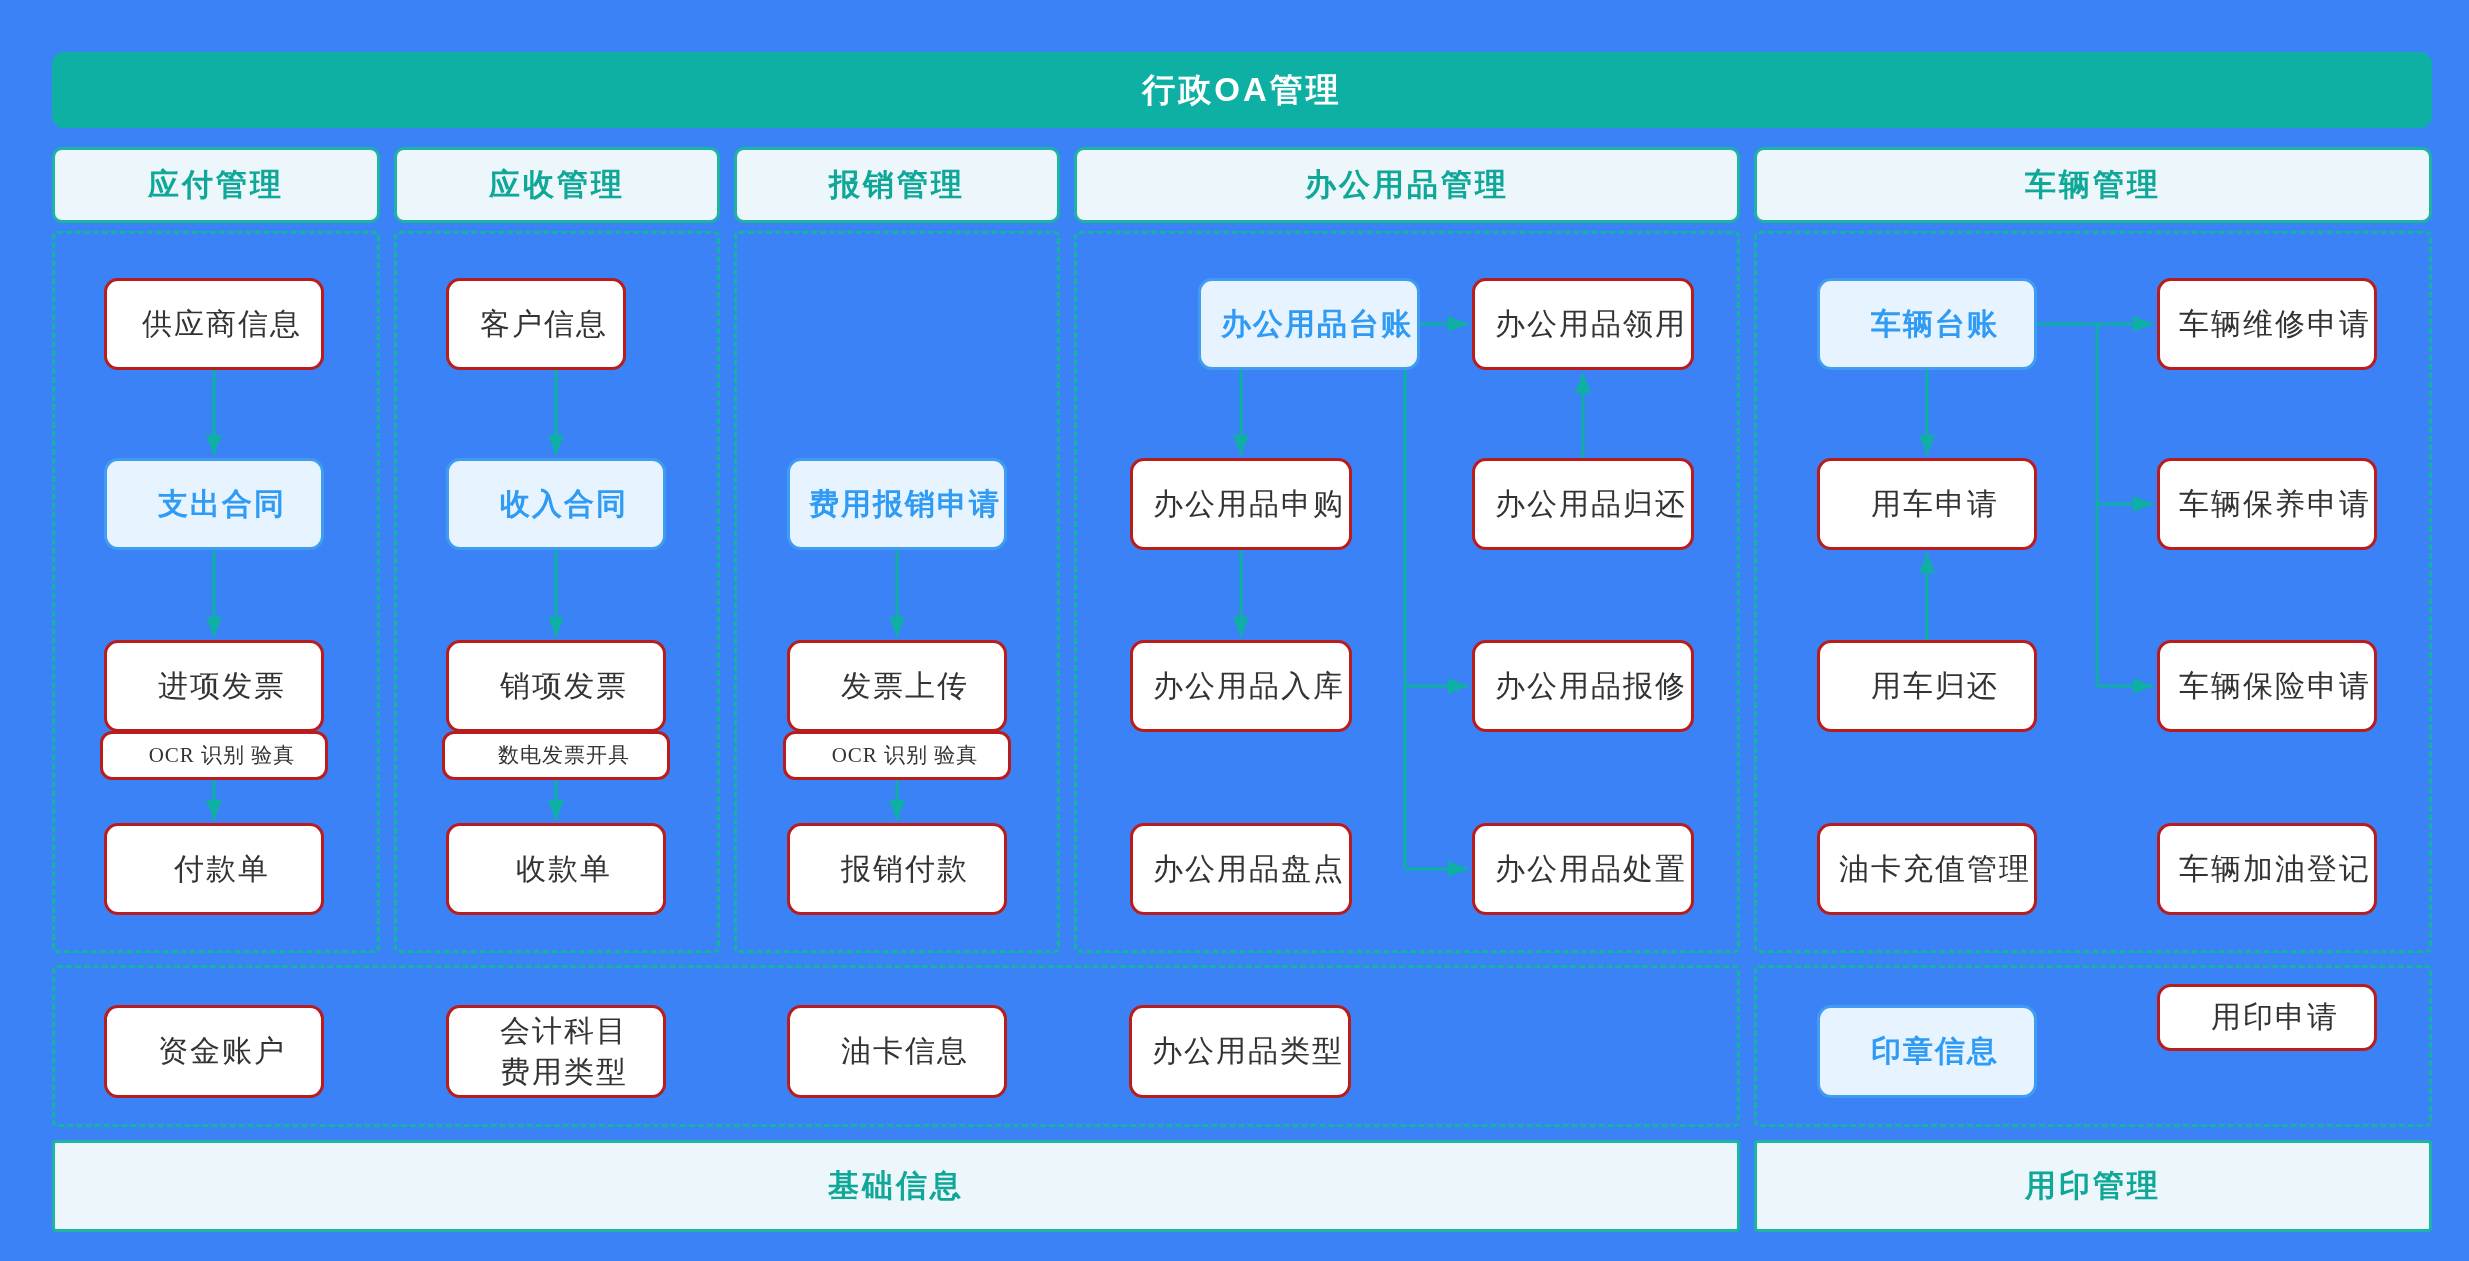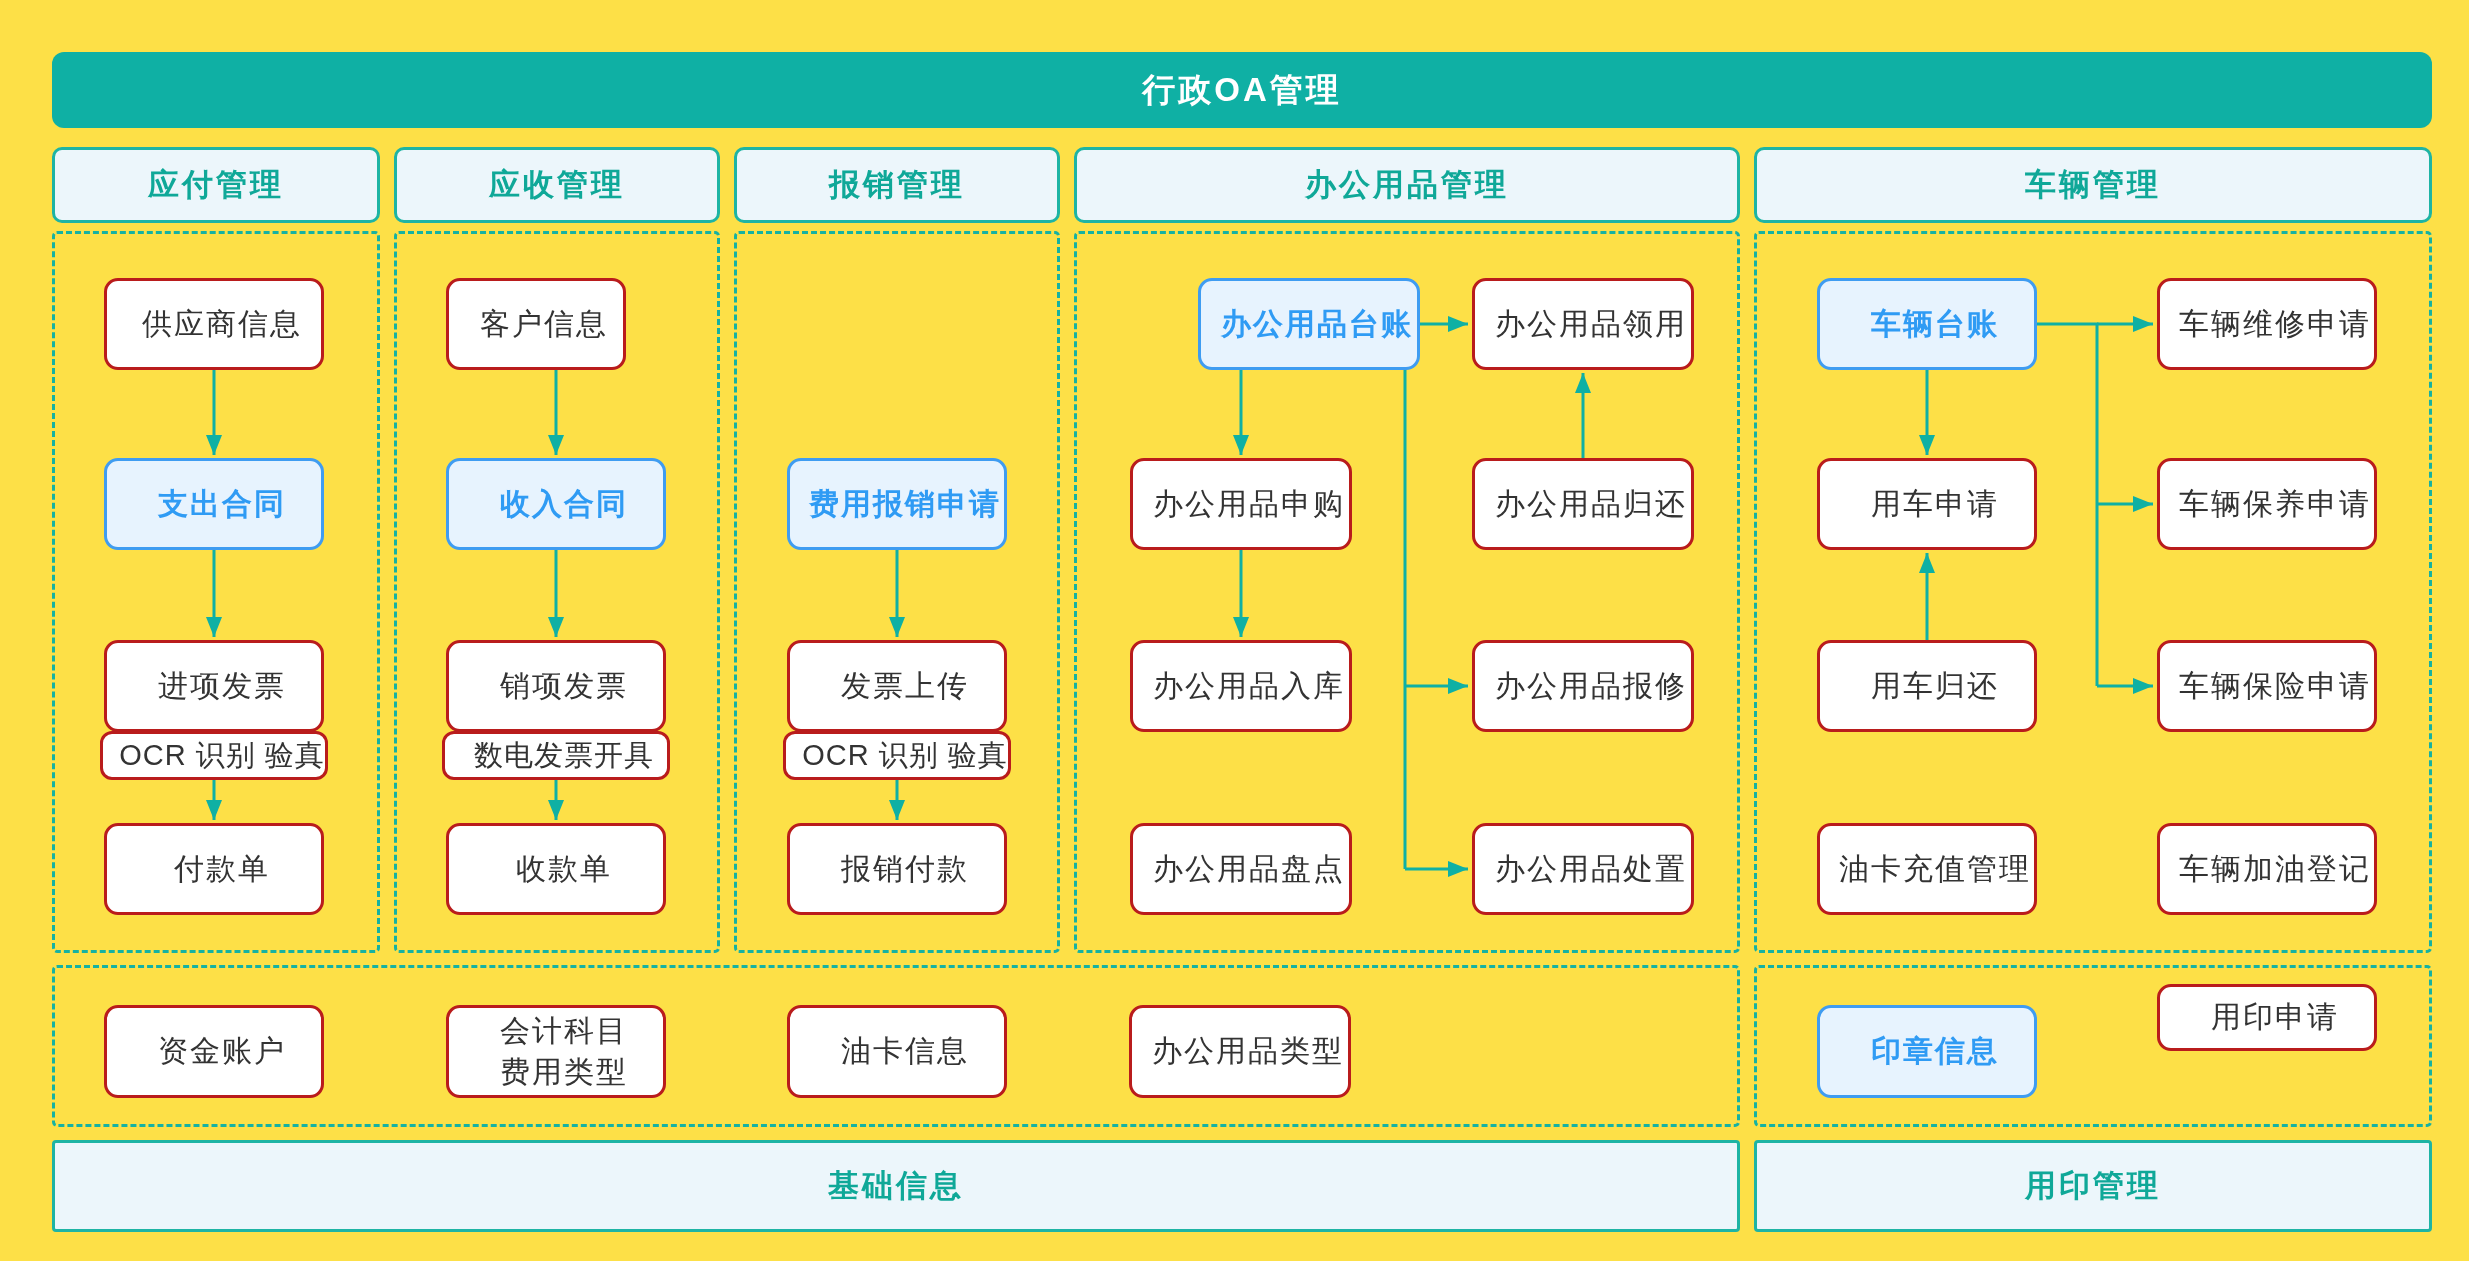--- a/index.html
+++ b/index.html
@@ -3,7 +3,7 @@
 <meta charset="utf-8">
 <style>
   html,body{margin:0;padding:0;background:#fff;}
-  .canvas{position:relative;width:2469px;height:1261px;background:#fde047;
+  .canvas{position:relative;width:2469px;height:1261px;background:#3b82f6;
           font-family:"Liberation Sans","DejaVu Sans",sans-serif;overflow:hidden;}
   .abs{position:absolute;box-sizing:border-box;}
   .banner{background:#0FB0A4;border-radius:12px;display:flex;align-items:center;justify-content:center;

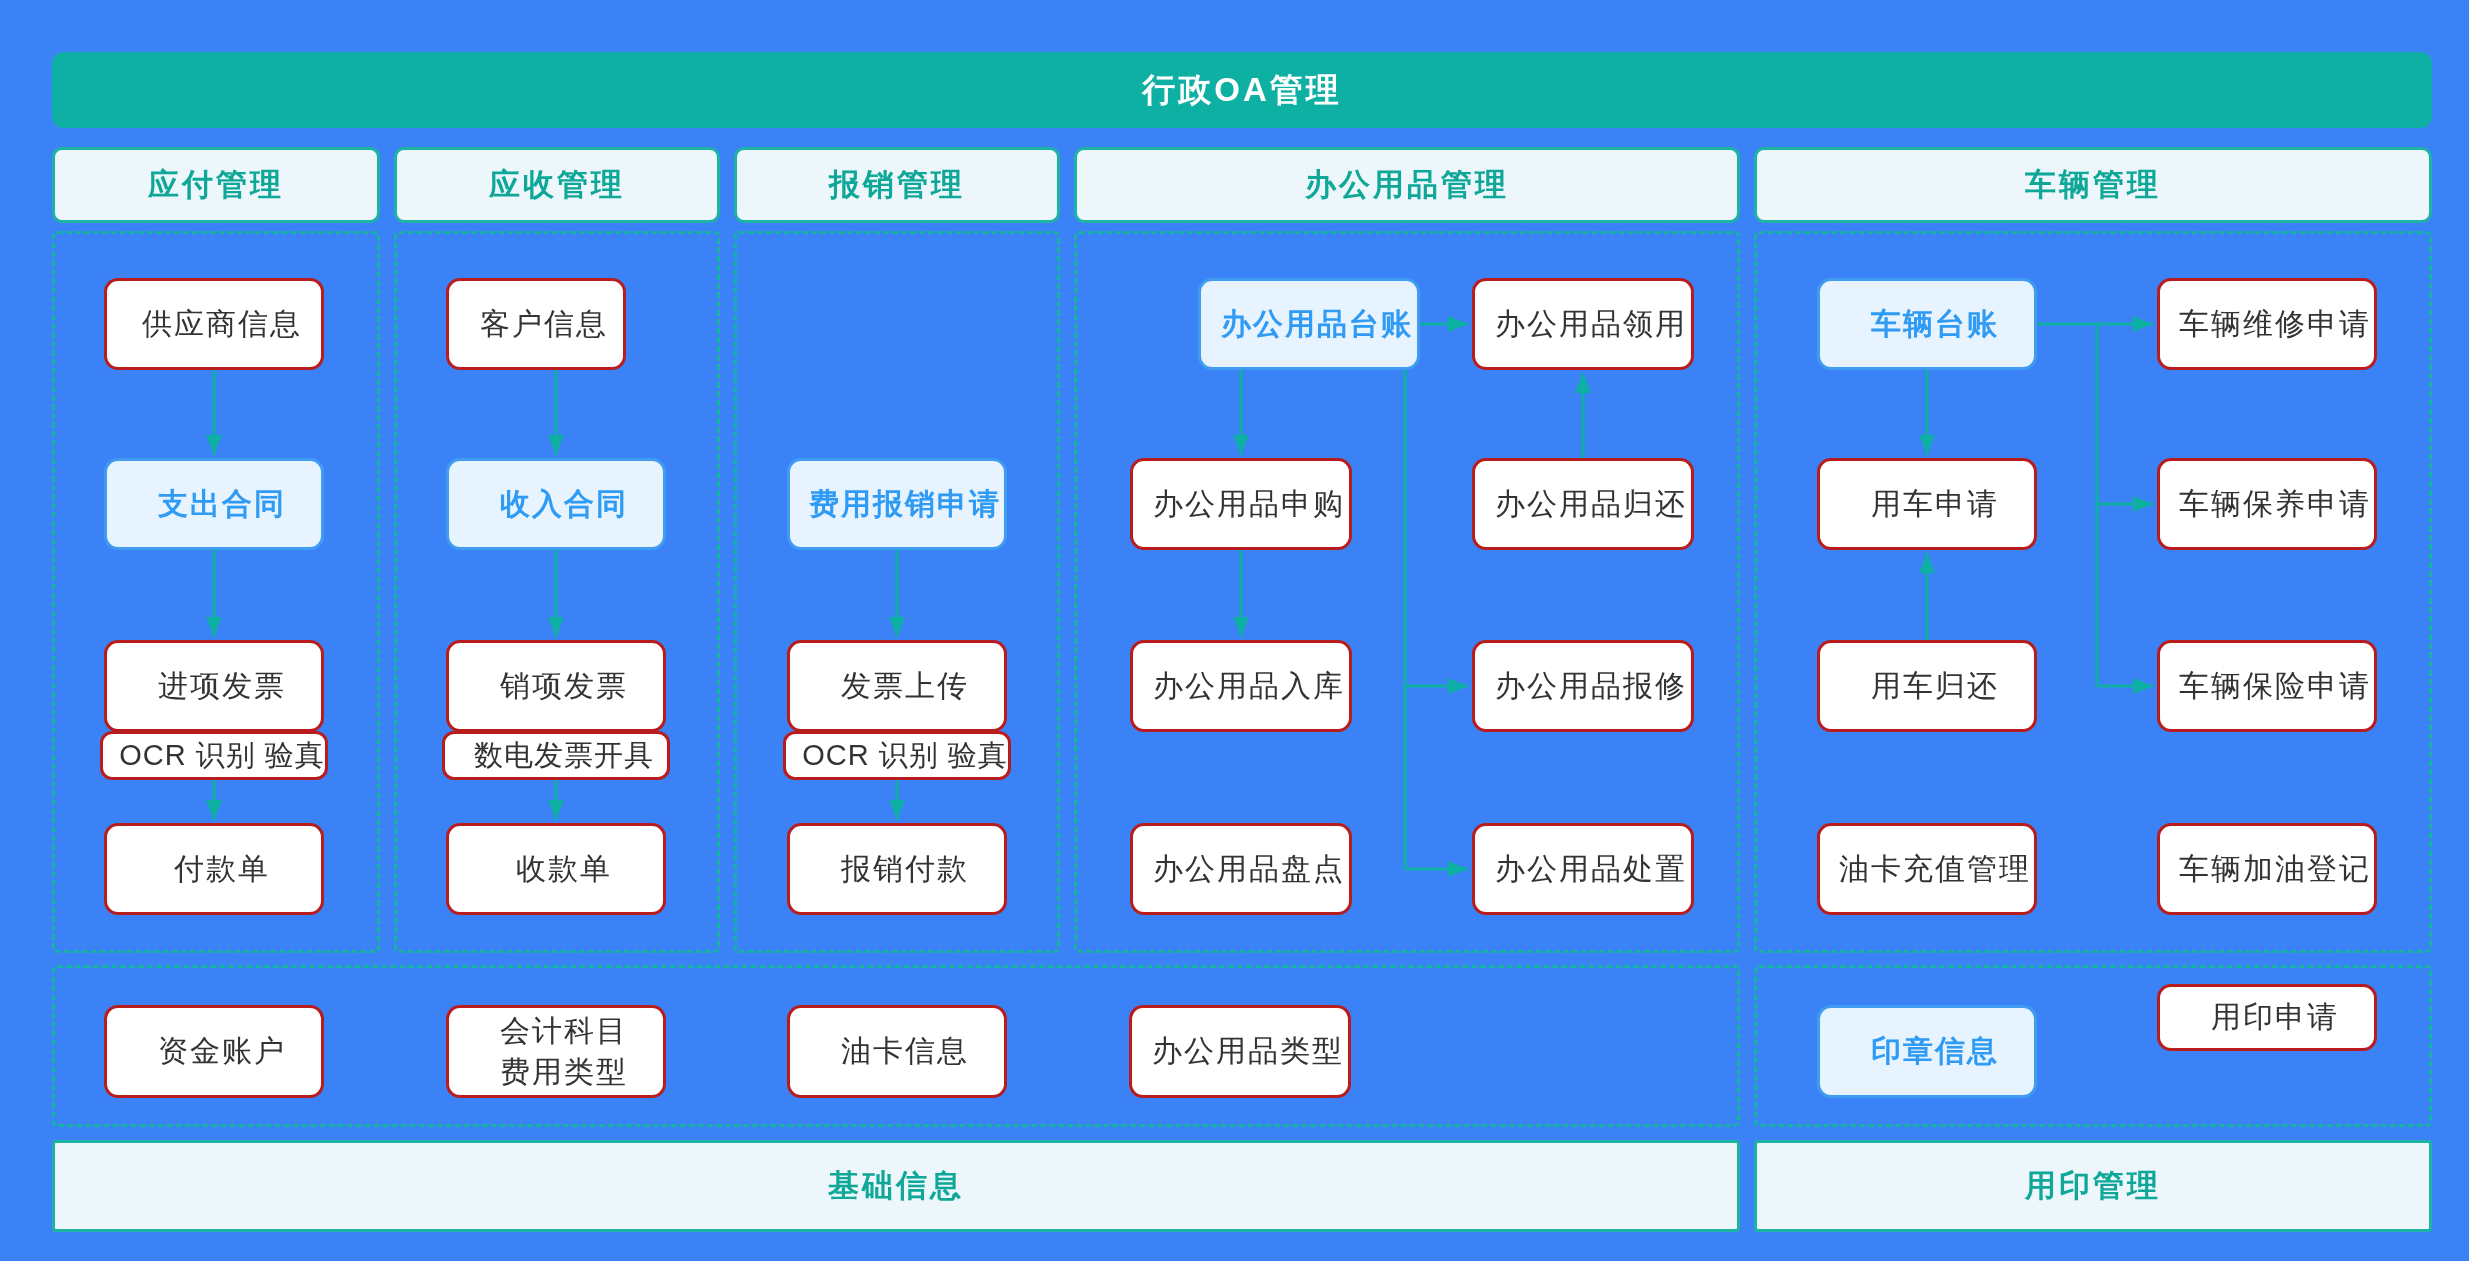--- a/index.html
+++ b/index.html
@@ -15,7 +15,7 @@
        align-items:center;justify-content:center;color:#333333;font-size:30px;font-weight:500;
        letter-spacing:2px;line-height:1.35;padding-left:16px;}
   .box.hl{background:#E7F3FE;border-color:#3F9CF1;color:#2F9BF4;font-weight:600;}
-  .box.sub{border-radius:12px;font-size:29px;letter-spacing:1px;}
+  .box.sub{border-radius:12px;font-size:21px;letter-spacing:1px;font-family:Liberation Serif, serif;}
   .footerbar{background:#ECF6FB;border:3px solid #1EB4A4;border-radius:4px;display:flex;align-items:center;
        justify-content:center;color:#0FA898;font-size:31px;font-weight:bold;letter-spacing:3px;}
   .ln{stroke:#0FB0A4;stroke-width:3;fill:none;}

